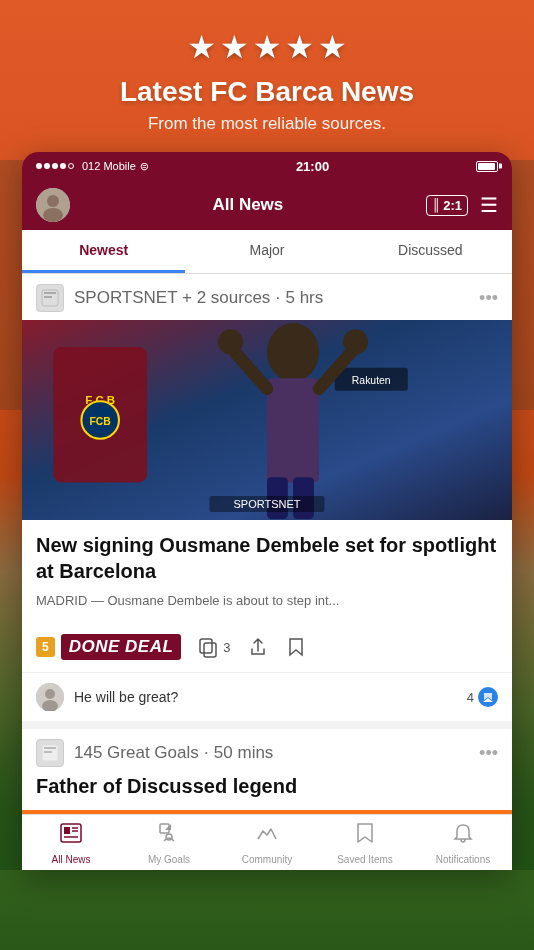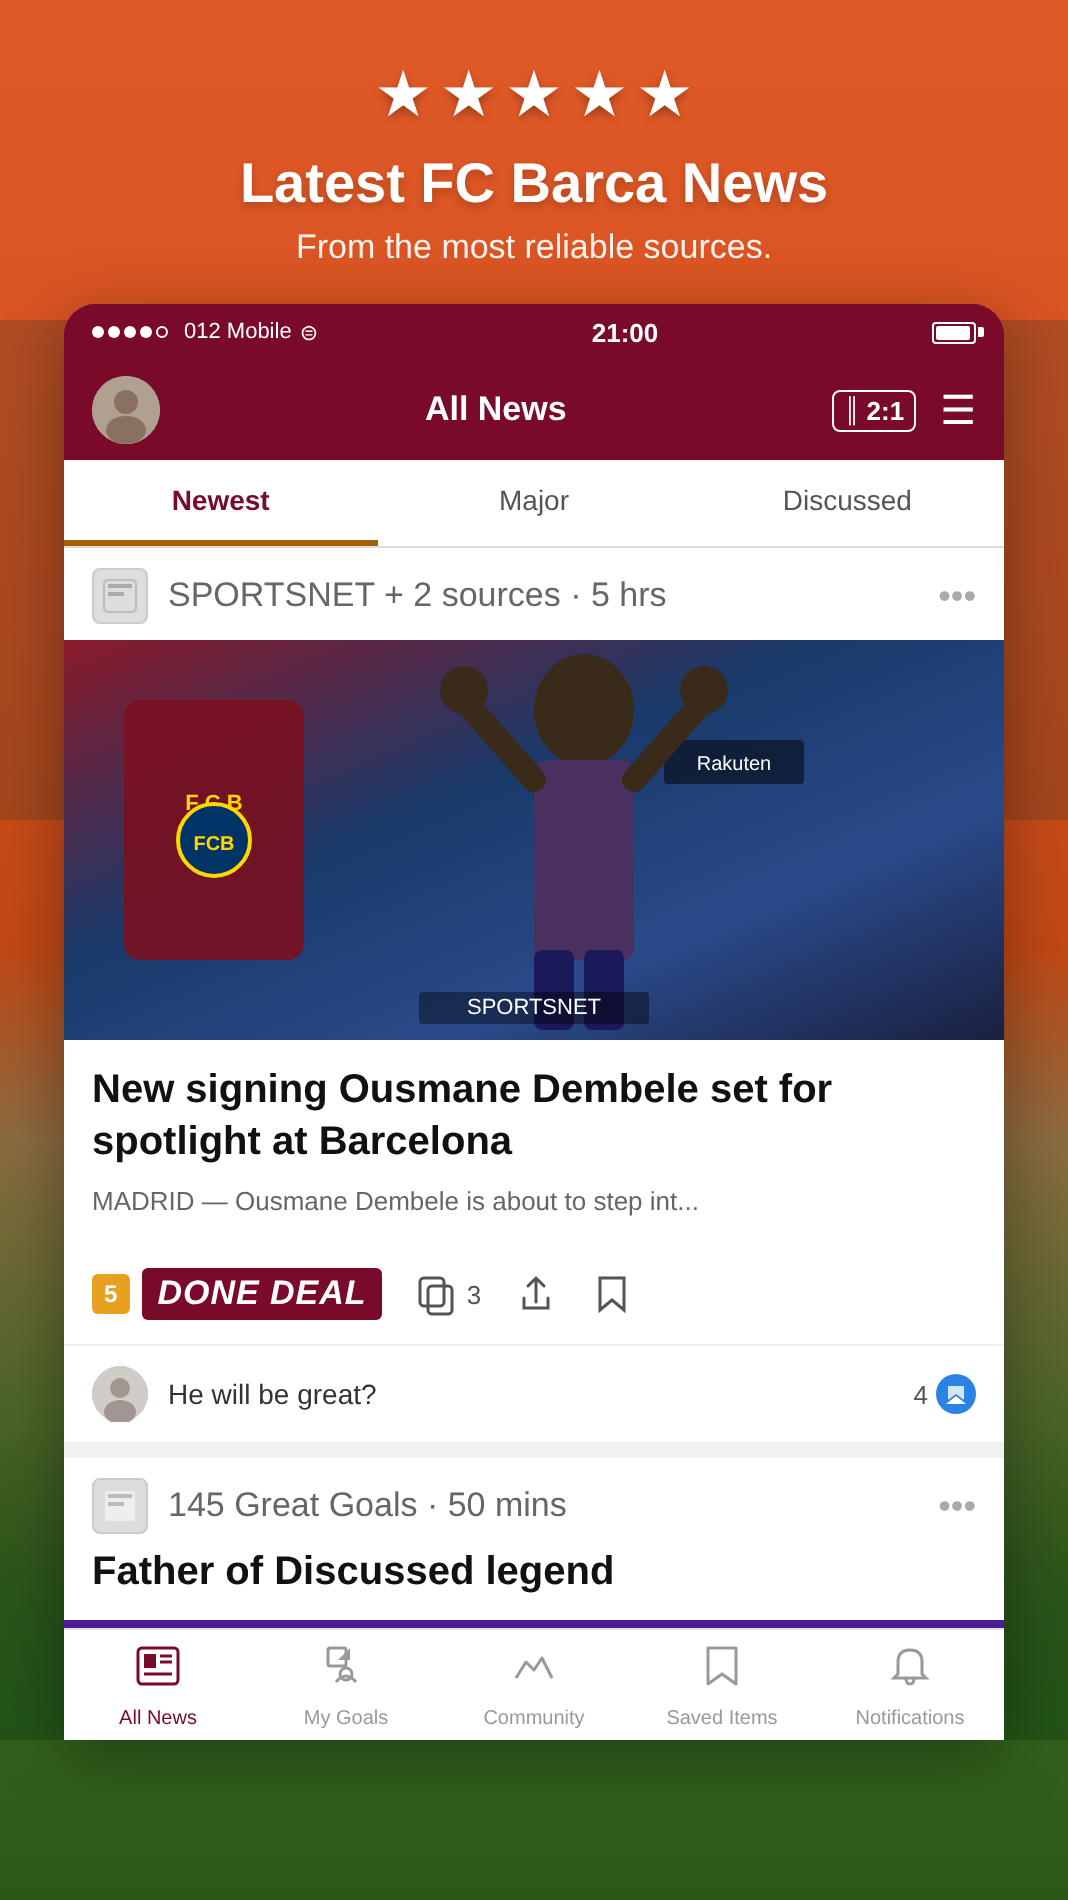--- a/index.html
+++ b/index.html
@@ -92,8 +92,8 @@
     .phone-container {
       position: relative;
       z-index: 10;
-      margin: 0 32px;
-      background: #4c1d95;
+      margin: 0 22px;
+      background: #f97316;
       border-radius: 16px 16px 0 0;
       overflow: hidden;
       box-shadow: 0 8px 32px rgba(0,0,0,0.35);

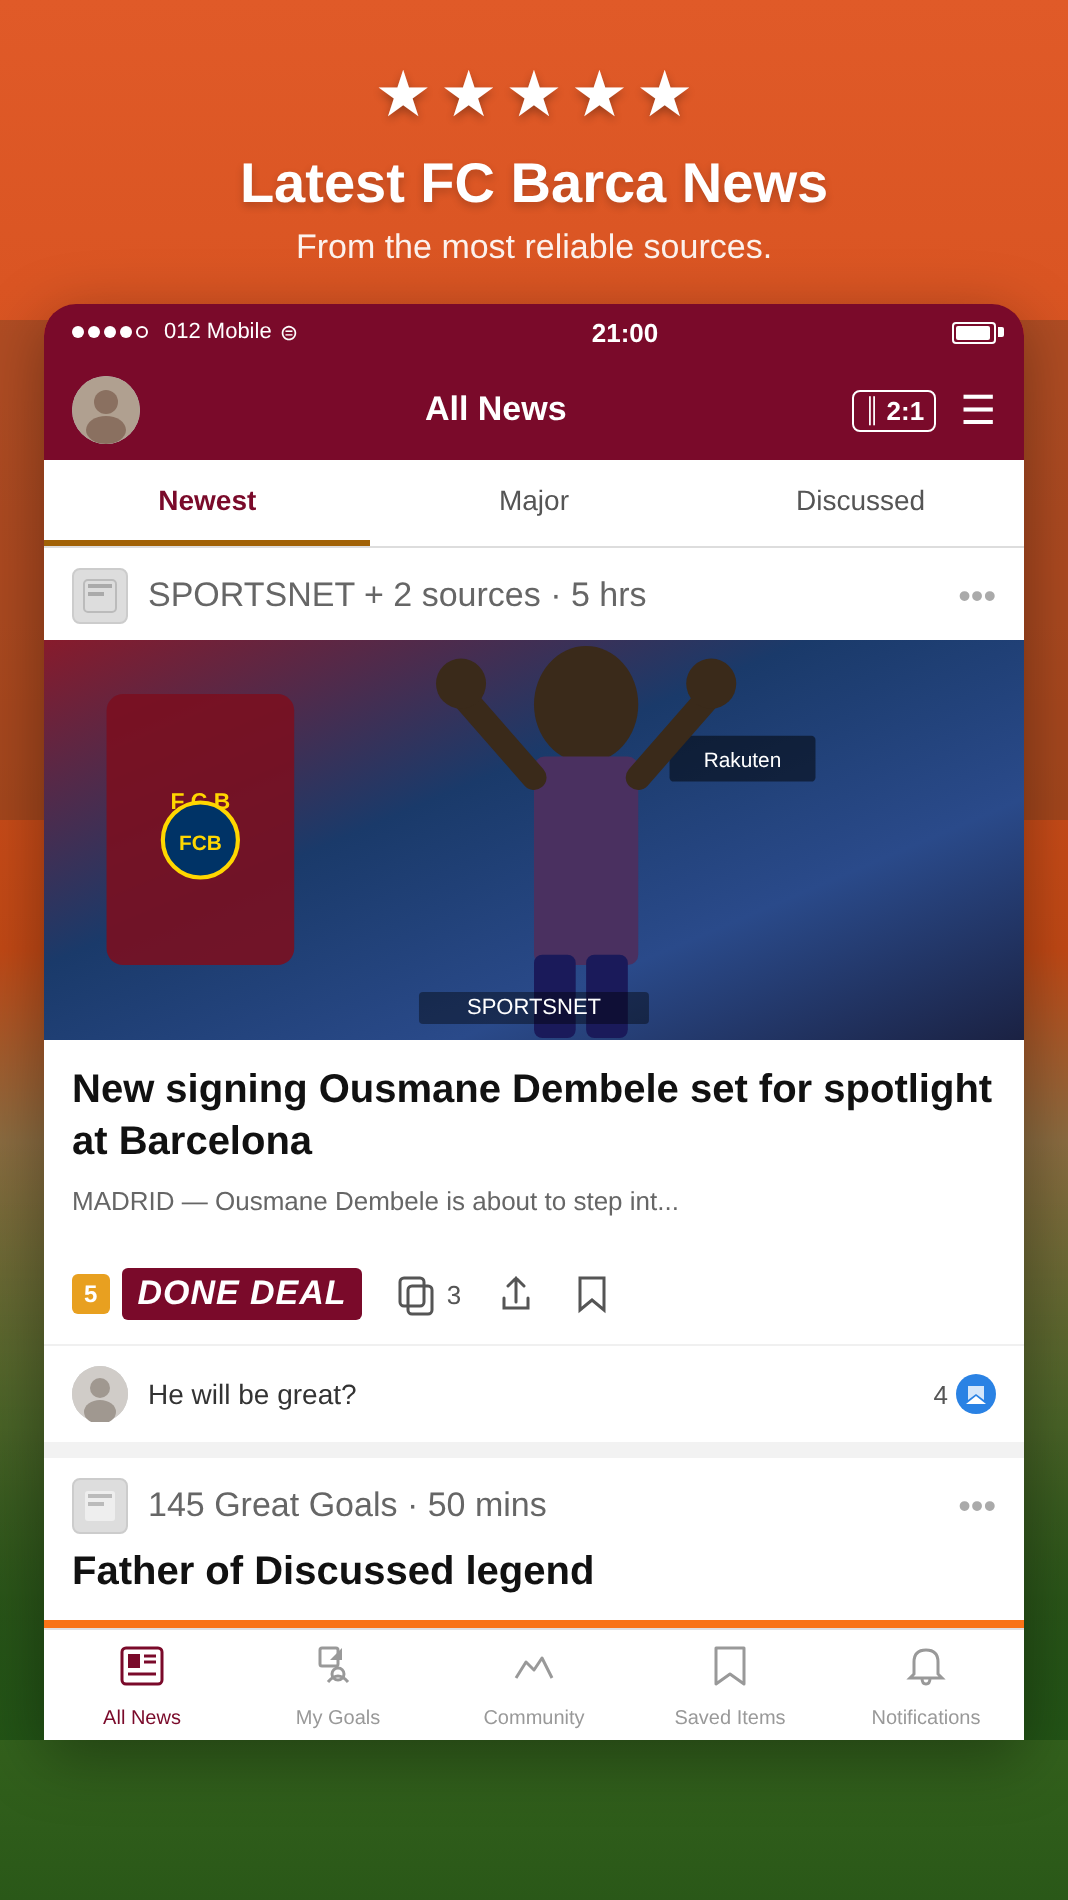--- a/index.html
+++ b/index.html
@@ -261,7 +261,7 @@
 
     .filter-tab.active {
       color: #7a0a2a;
-      border-bottom: 3px solid #a16207;
+      border-bottom: 3px solid #3b82f6;
       font-weight: 700;
     }
 

